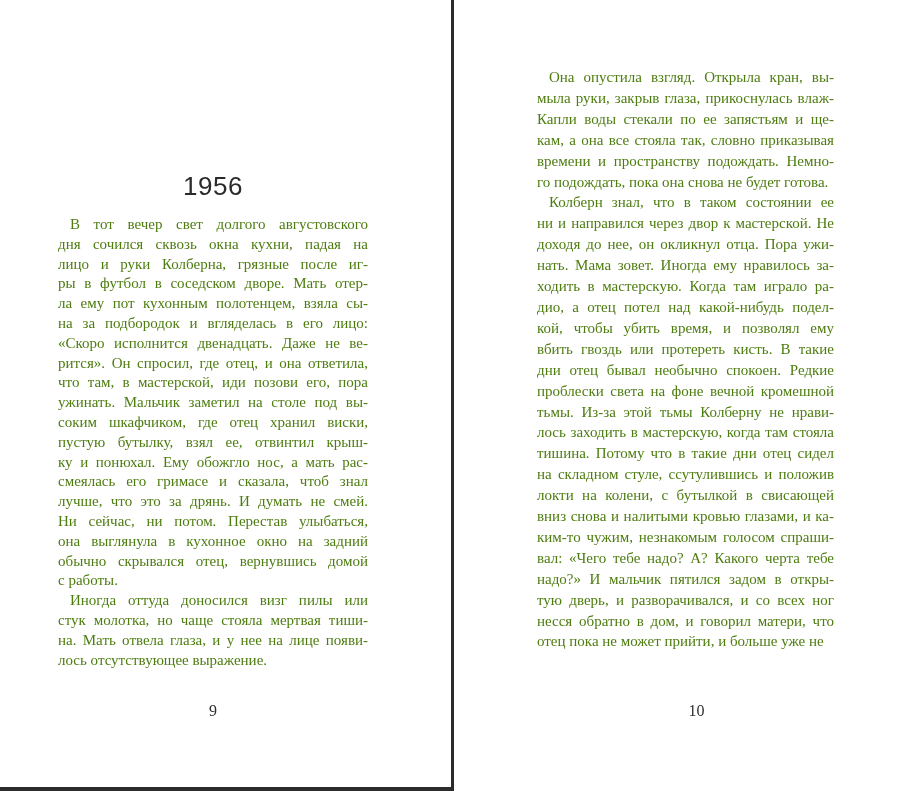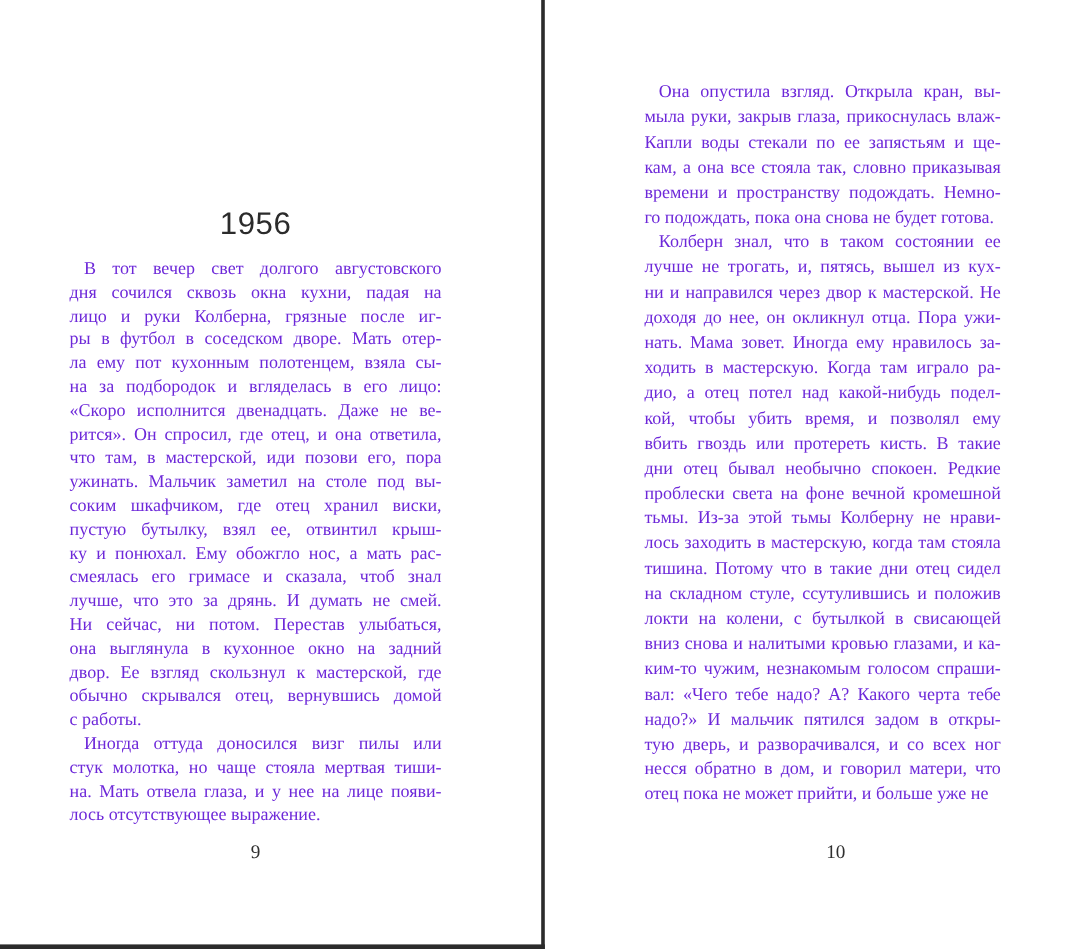--- a/index.html
+++ b/index.html
@@ -55,7 +55,7 @@
   .body-text {
     position: absolute;
     font-size: 15px;
-    color: #6d28d9;
+    color: #4d7c0f;
   }
   .page.left .body-text {
     left: 58px;

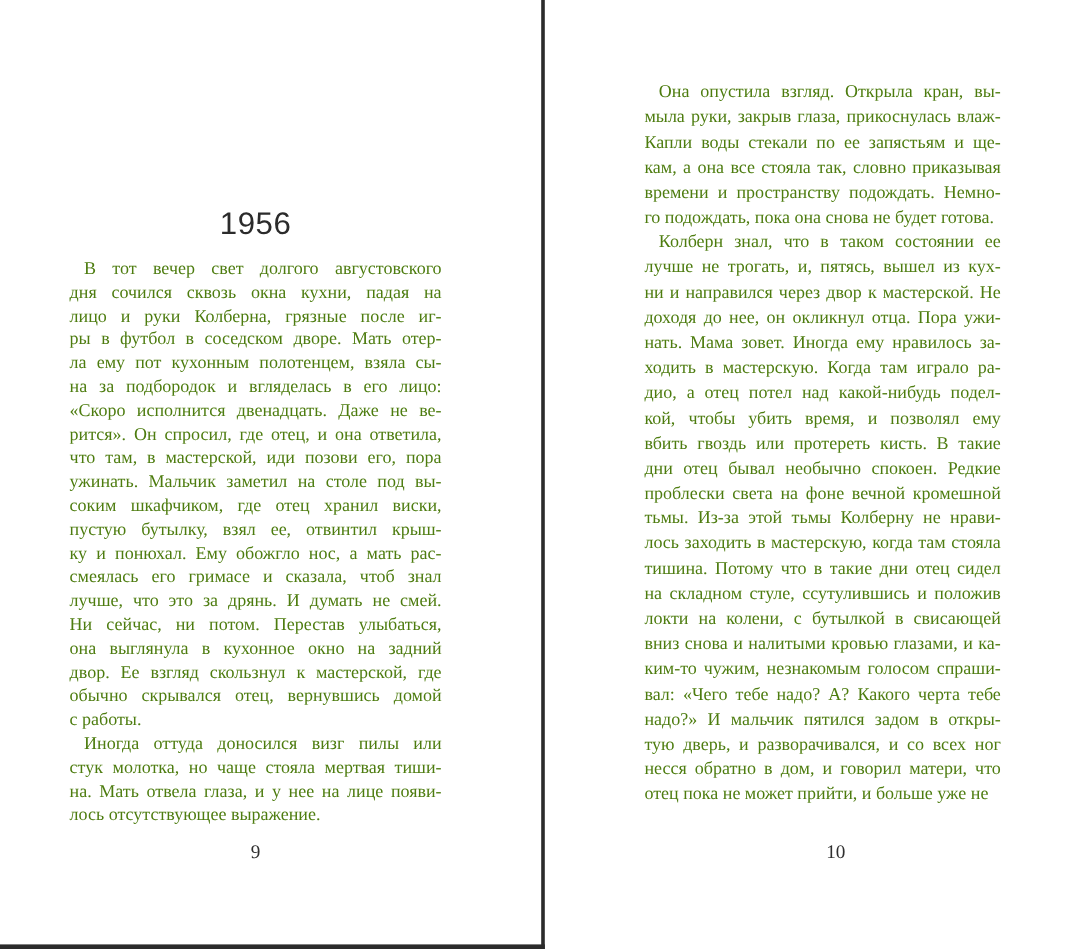--- a/index.html
+++ b/index.html
@@ -139,7 +139,6 @@
         </div>
         <div class="paragraph">
           <div class="line first">Колберн знал, что в таком состоянии ее</div>
-          <div class="line">лучше не трогать, и, пятясь, вышел из кух-</div>
           <div class="line">ни и направился через двор к мастерской. Не</div>
           <div class="line">доходя до нее, он окликнул отца. Пора ужи-</div>
           <div class="line">нать. Мама зовет. Иногда ему нравилось за-</div>

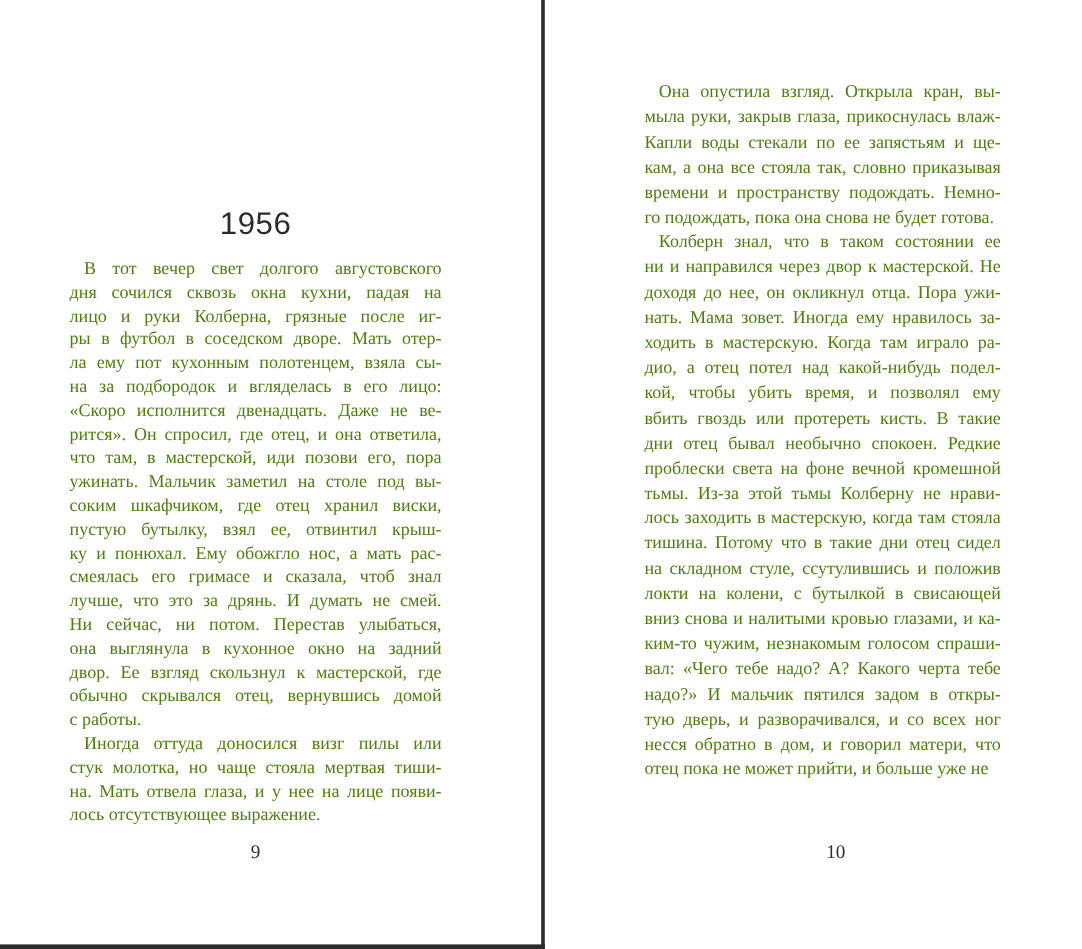--- a/index.html
+++ b/index.html
@@ -113,7 +113,6 @@
           <div class="line">лучше, что это за дрянь. И думать не смей.</div>
           <div class="line">Ни сейчас, ни потом. Перестав улыбаться,</div>
           <div class="line">она выглянула в кухонное окно на задний</div>
-          <div class="line">двор. Ее взгляд скользнул к мастерской, где</div>
           <div class="line">обычно скрывался отец, вернувшись домой</div>
           <div class="line last">с работы.</div>
         </div>

